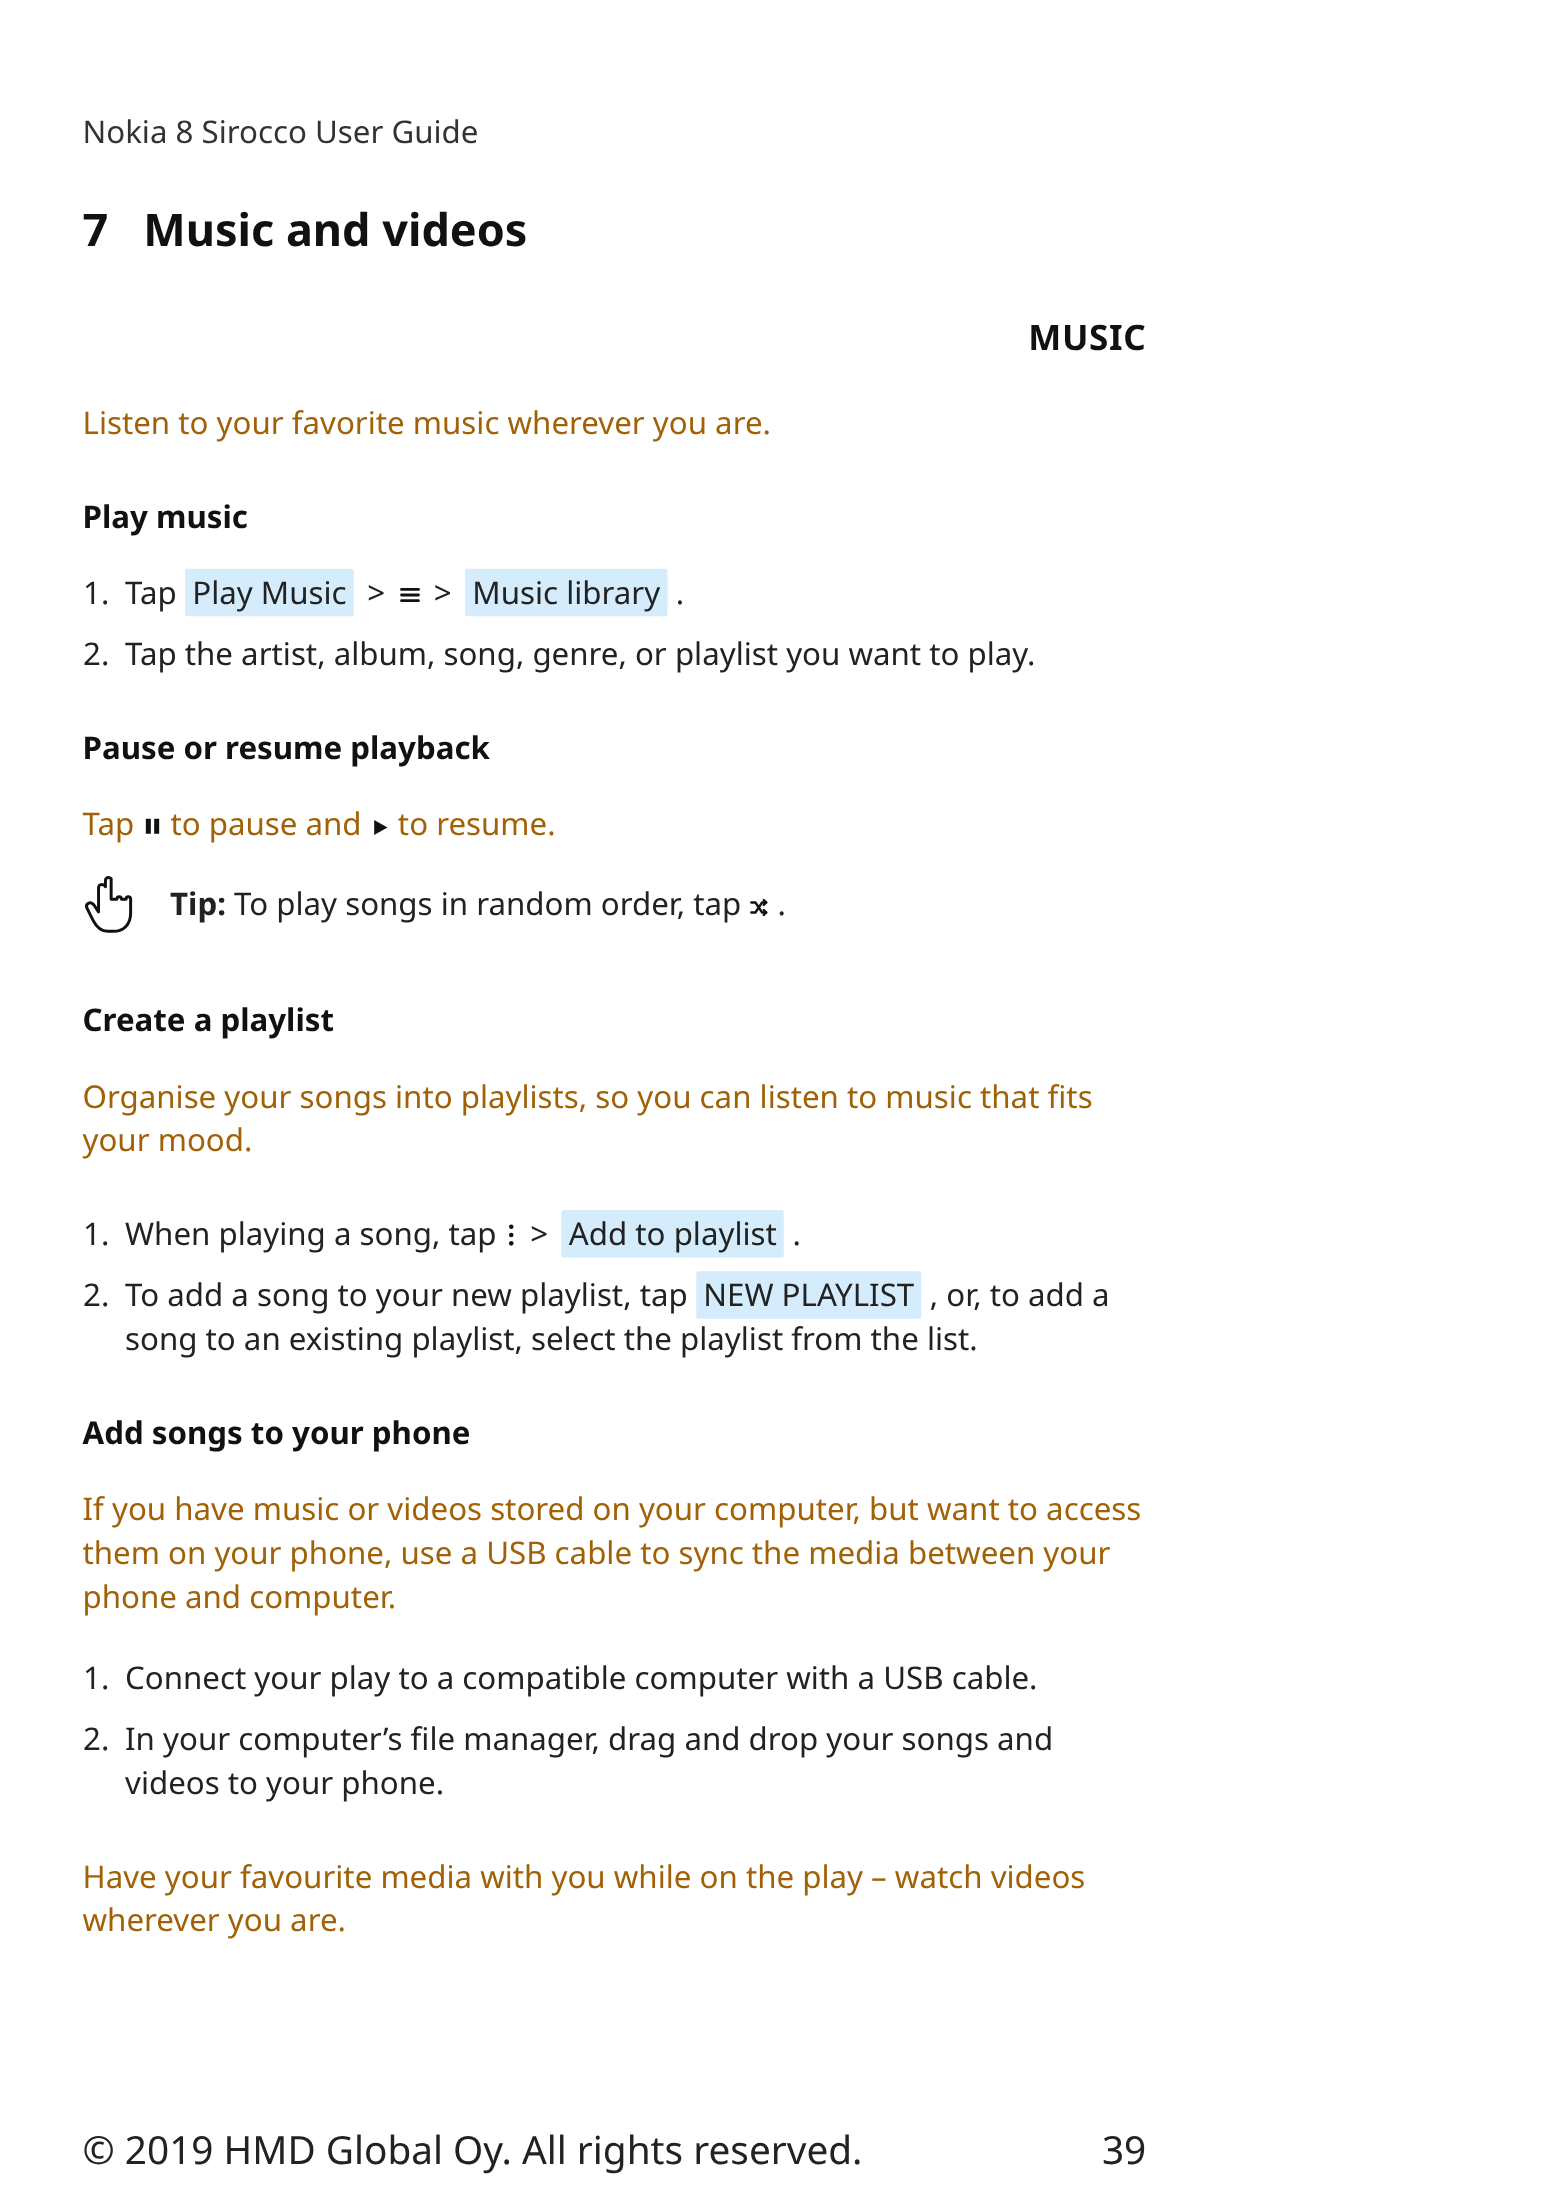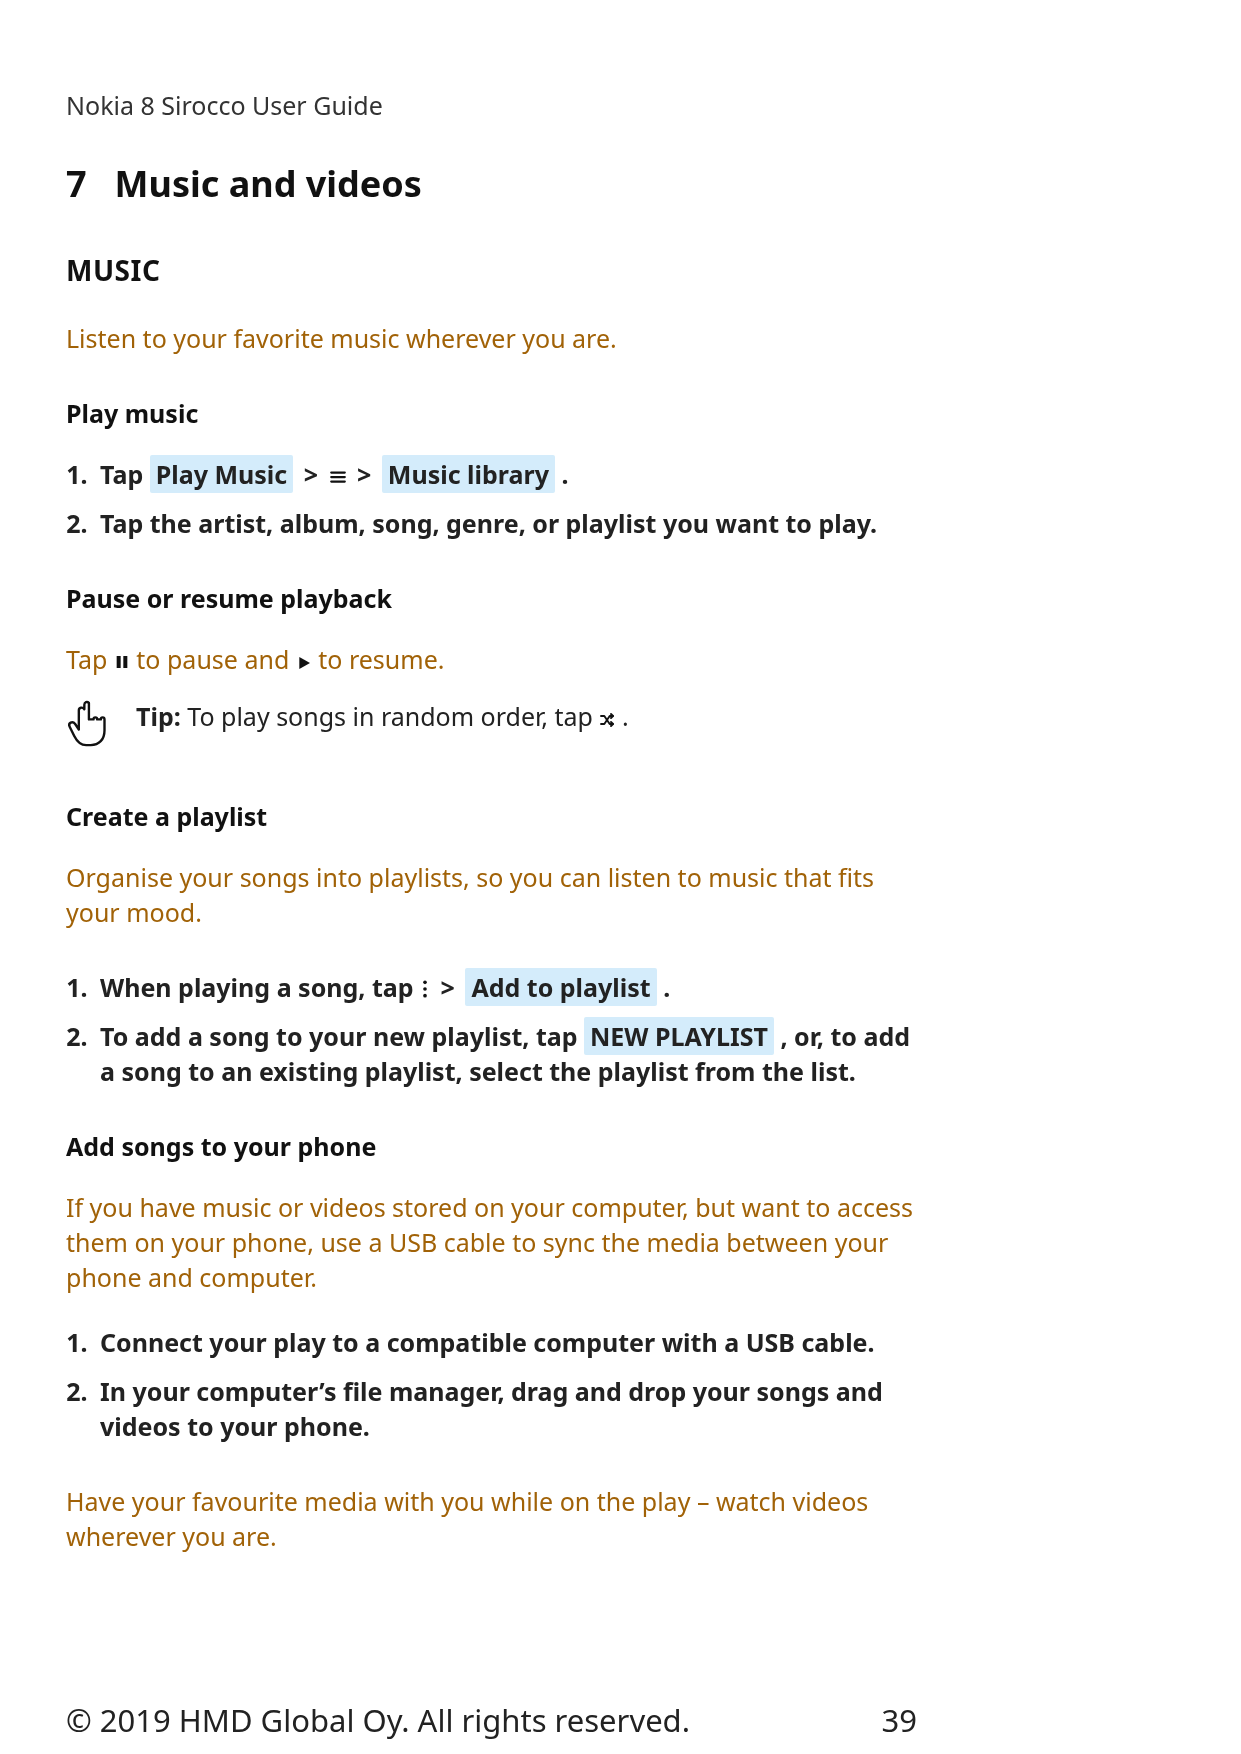--- a/index.html
+++ b/index.html
@@ -40,6 +40,7 @@
     color: #111;
     margin: 0 0 30px 0;
     letter-spacing: 0.5px;
+    text-align: right;
   }
   .p {
     margin: 0 0 40px 0;

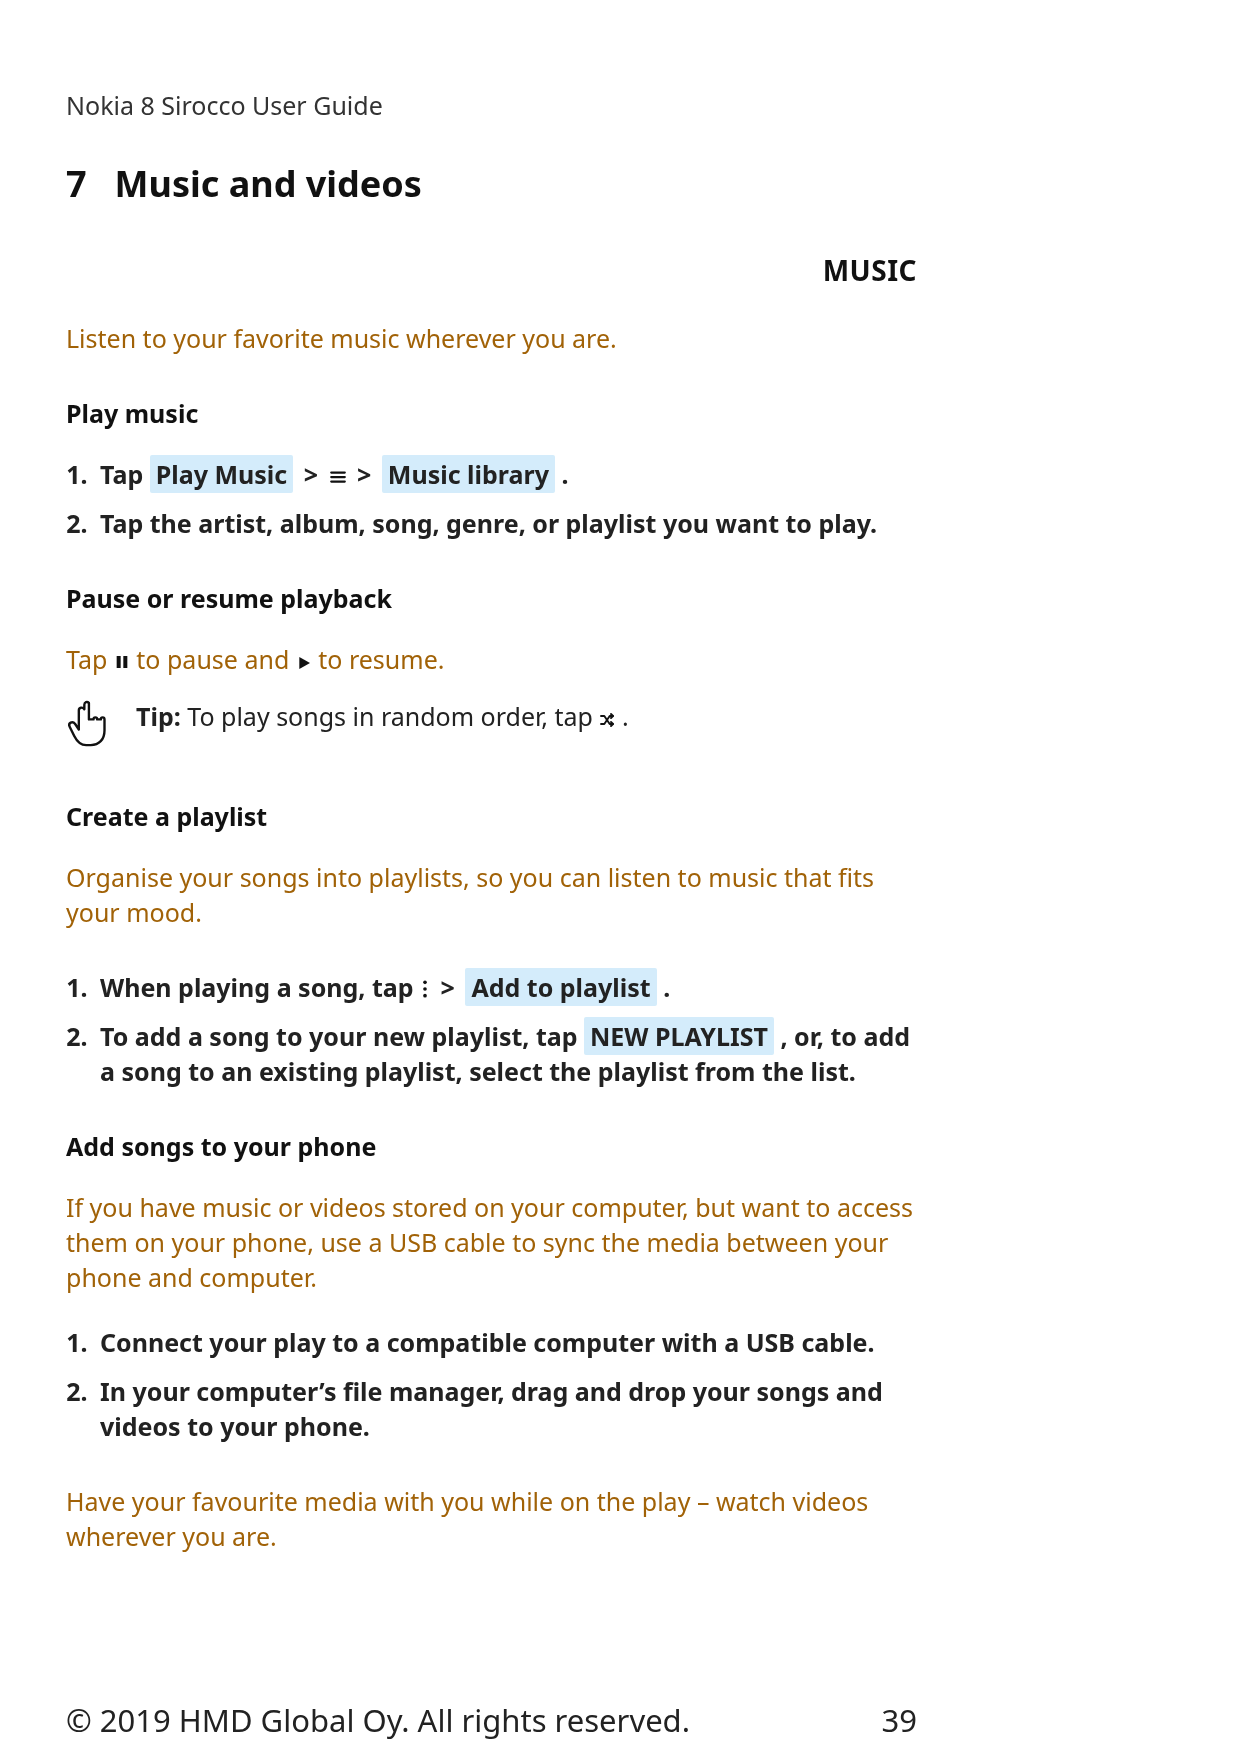--- a/index.html
+++ b/index.html
@@ -59,7 +59,6 @@
   ol.steps > li {
     margin-bottom: 14px;
     padding-left: 6px;
-    font-weight: bold;
   }
   .ui-hl {
     background: #d4ecfb;

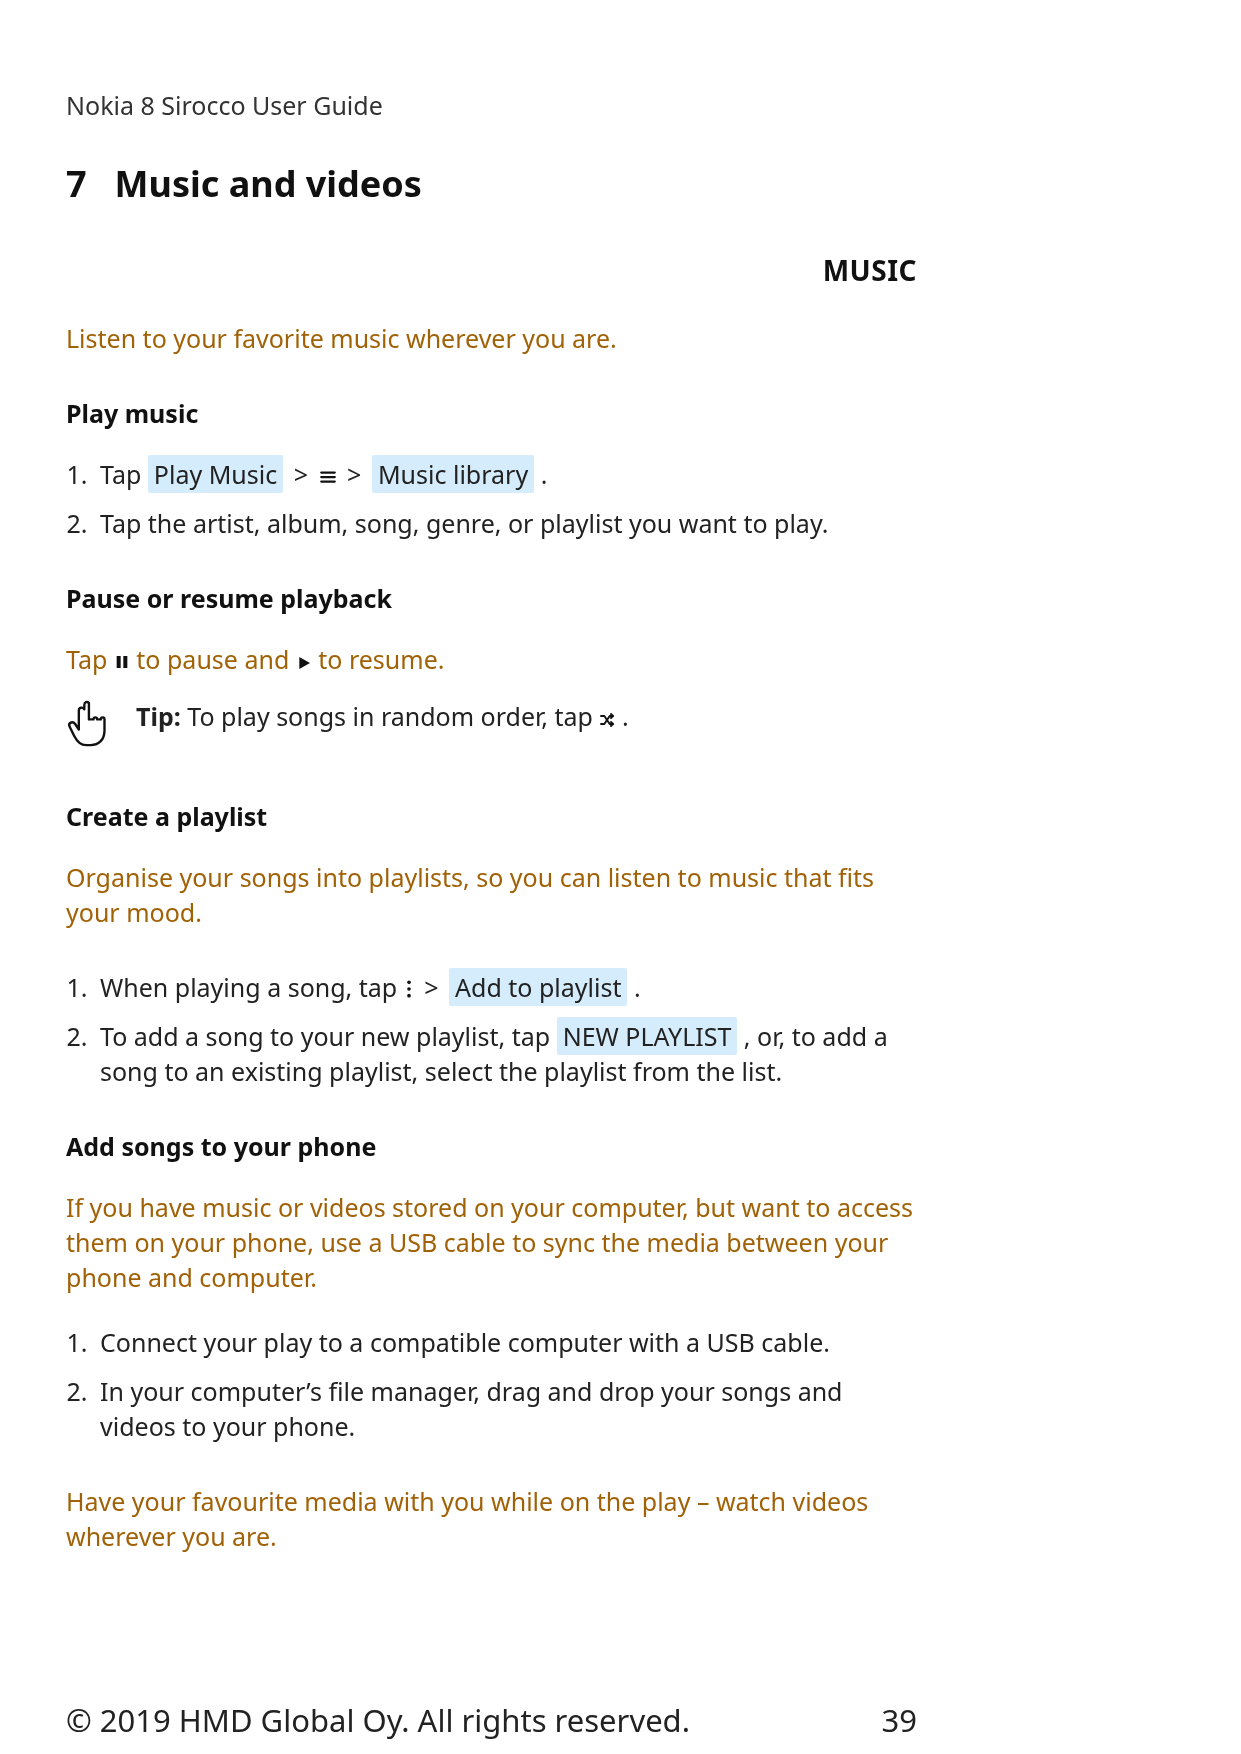--- a/index.html
+++ b/index.html
@@ -71,7 +71,7 @@
   }
   .tip-row {
     display: flex;
-    align-items: flex-start;
+    align-items: center;
     gap: 26px;
     margin: 10px 0 50px 0;
   }

